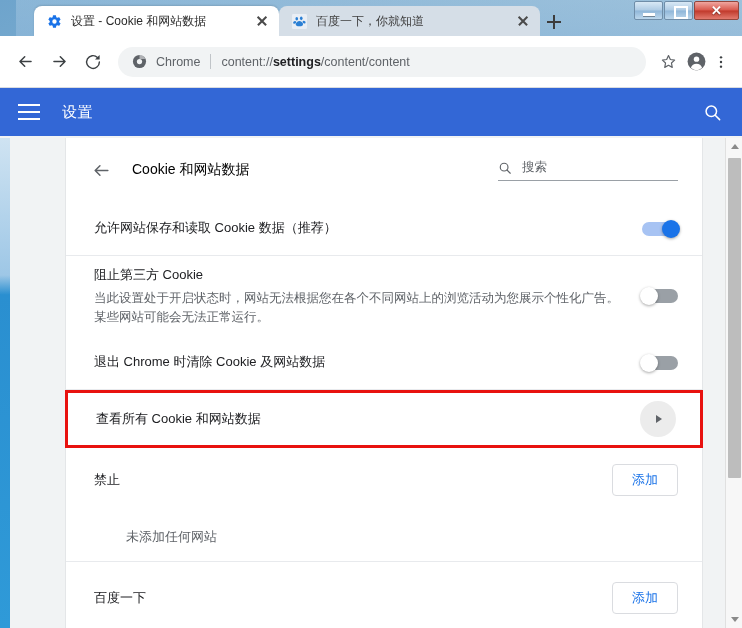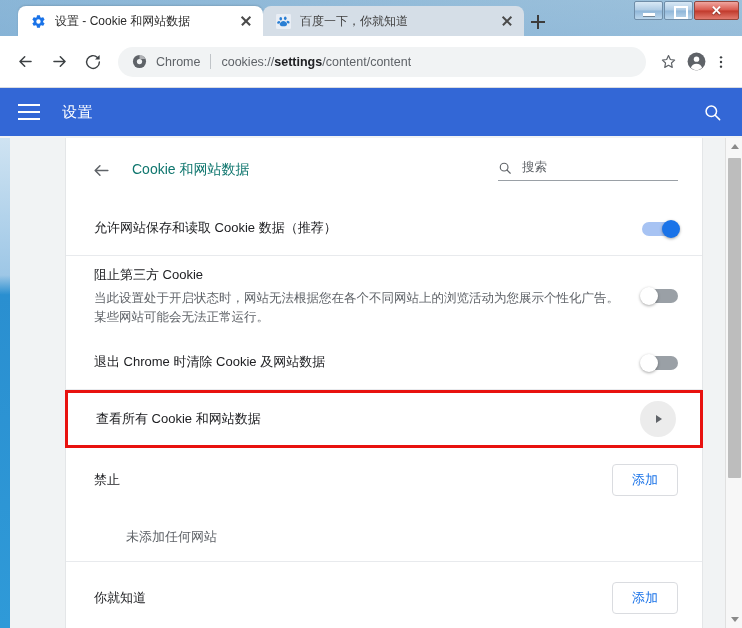--- a/index.html
+++ b/index.html
@@ -23,7 +23,7 @@
   
   #tabstrip {
     position: absolute;
-    left: 0; top: 0; right: 0;
+    left: 16px; top: 0; right: 0;
     height: 36px;
     background: linear-gradient(180deg, rgba(190,215,235,0.35) 0%, rgba(160,195,225,0.45) 100%);
   }

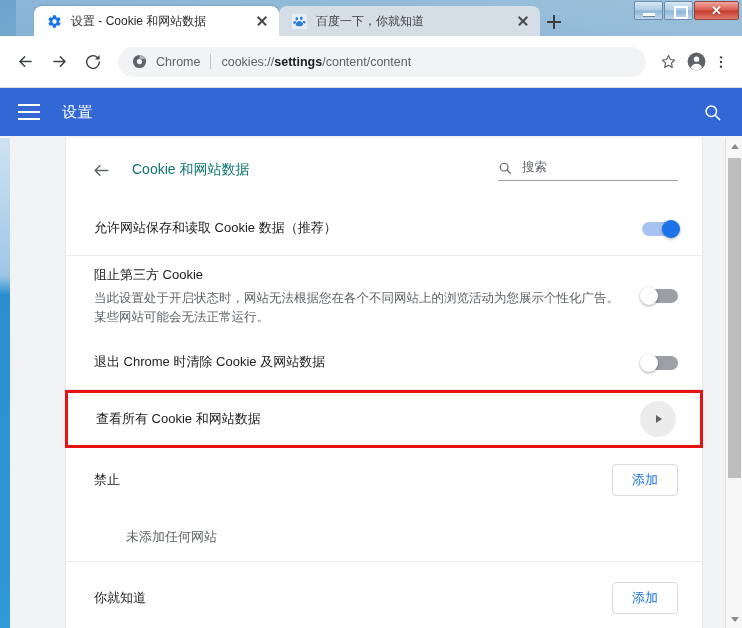--- a/index.html
+++ b/index.html
@@ -513,7 +513,7 @@
       </span>
       <span id="omnibox-scheme">Chrome</span>
       <span id="omnibox-sep"></span>
-      <span id="omnibox-url"><span>cookies://</span><b>settings</b><span>/content/content</span></span>
+      <span id="omnibox-url"><span>content://</span><b>settings</b><span>/content/content</span></span>
     </div>
 
     <div id="star">

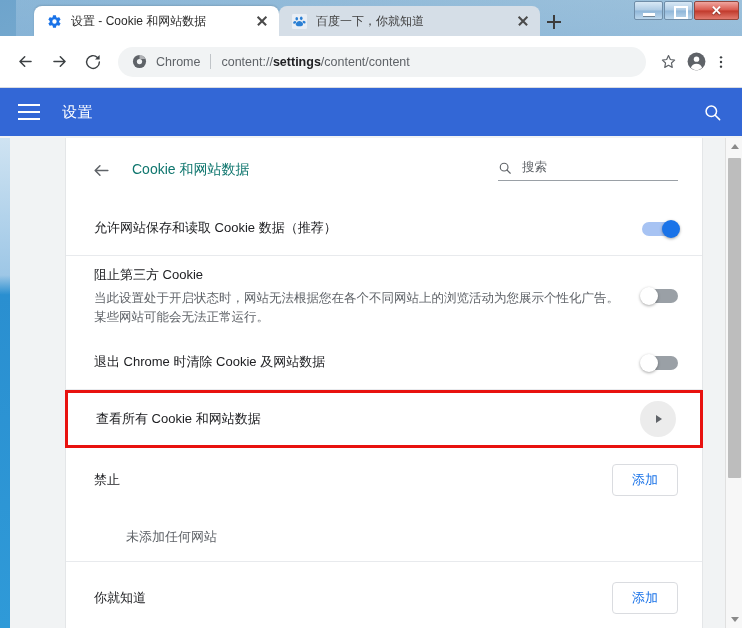--- a/index.html
+++ b/index.html
@@ -311,7 +311,7 @@
   }
   #page-title-text {
     font-size: 14px;
-    color: #0f766e;
+    color: #000000;
     flex: 1;
   }
   #search-box {

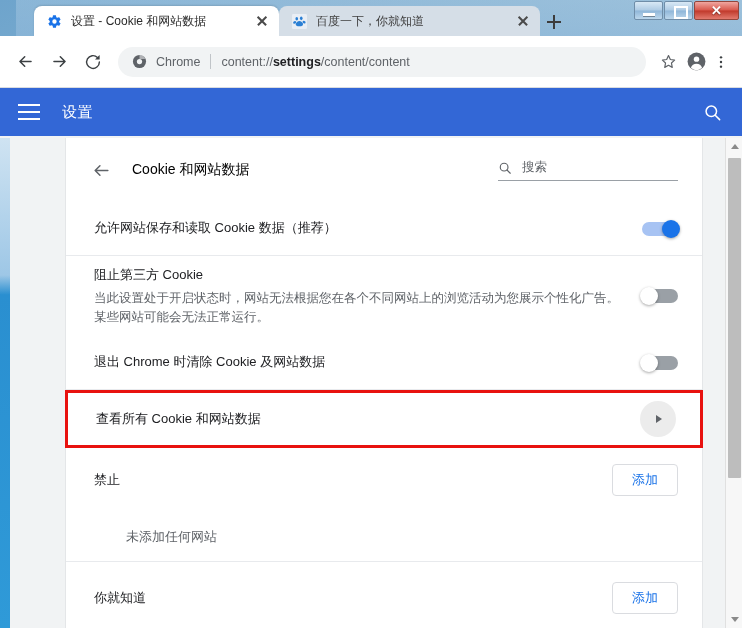--- a/index.html
+++ b/index.html
@@ -617,7 +617,7 @@
         </div>
 
         <div class="row section-row" style="min-height:72px; border-bottom:none;">
-          <div class="row-label">你就知道</div>
+          <div class="row-label">百度一下</div>
           <button class="add-btn">添加</button>
         </div>
 

